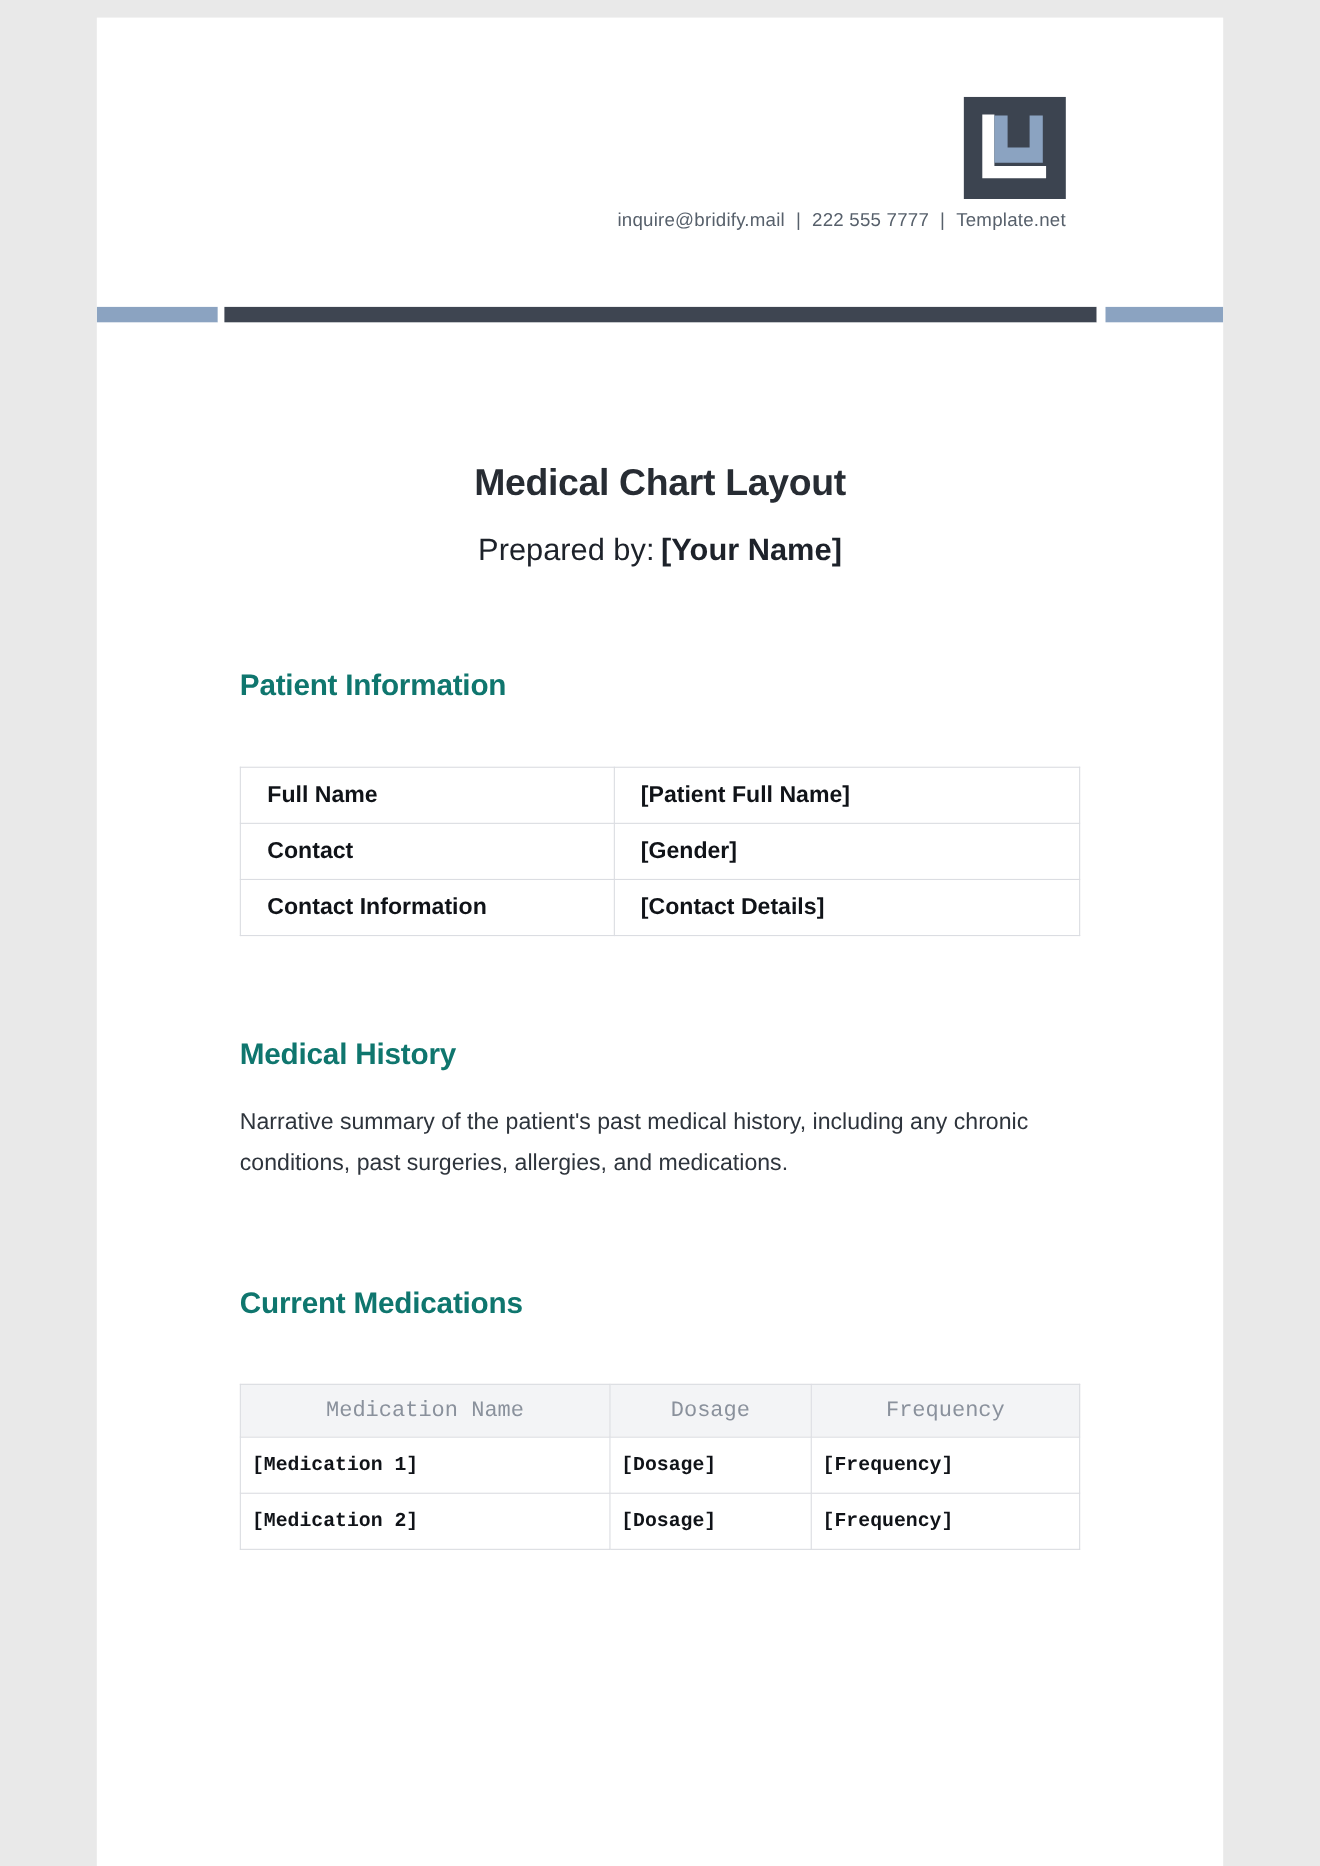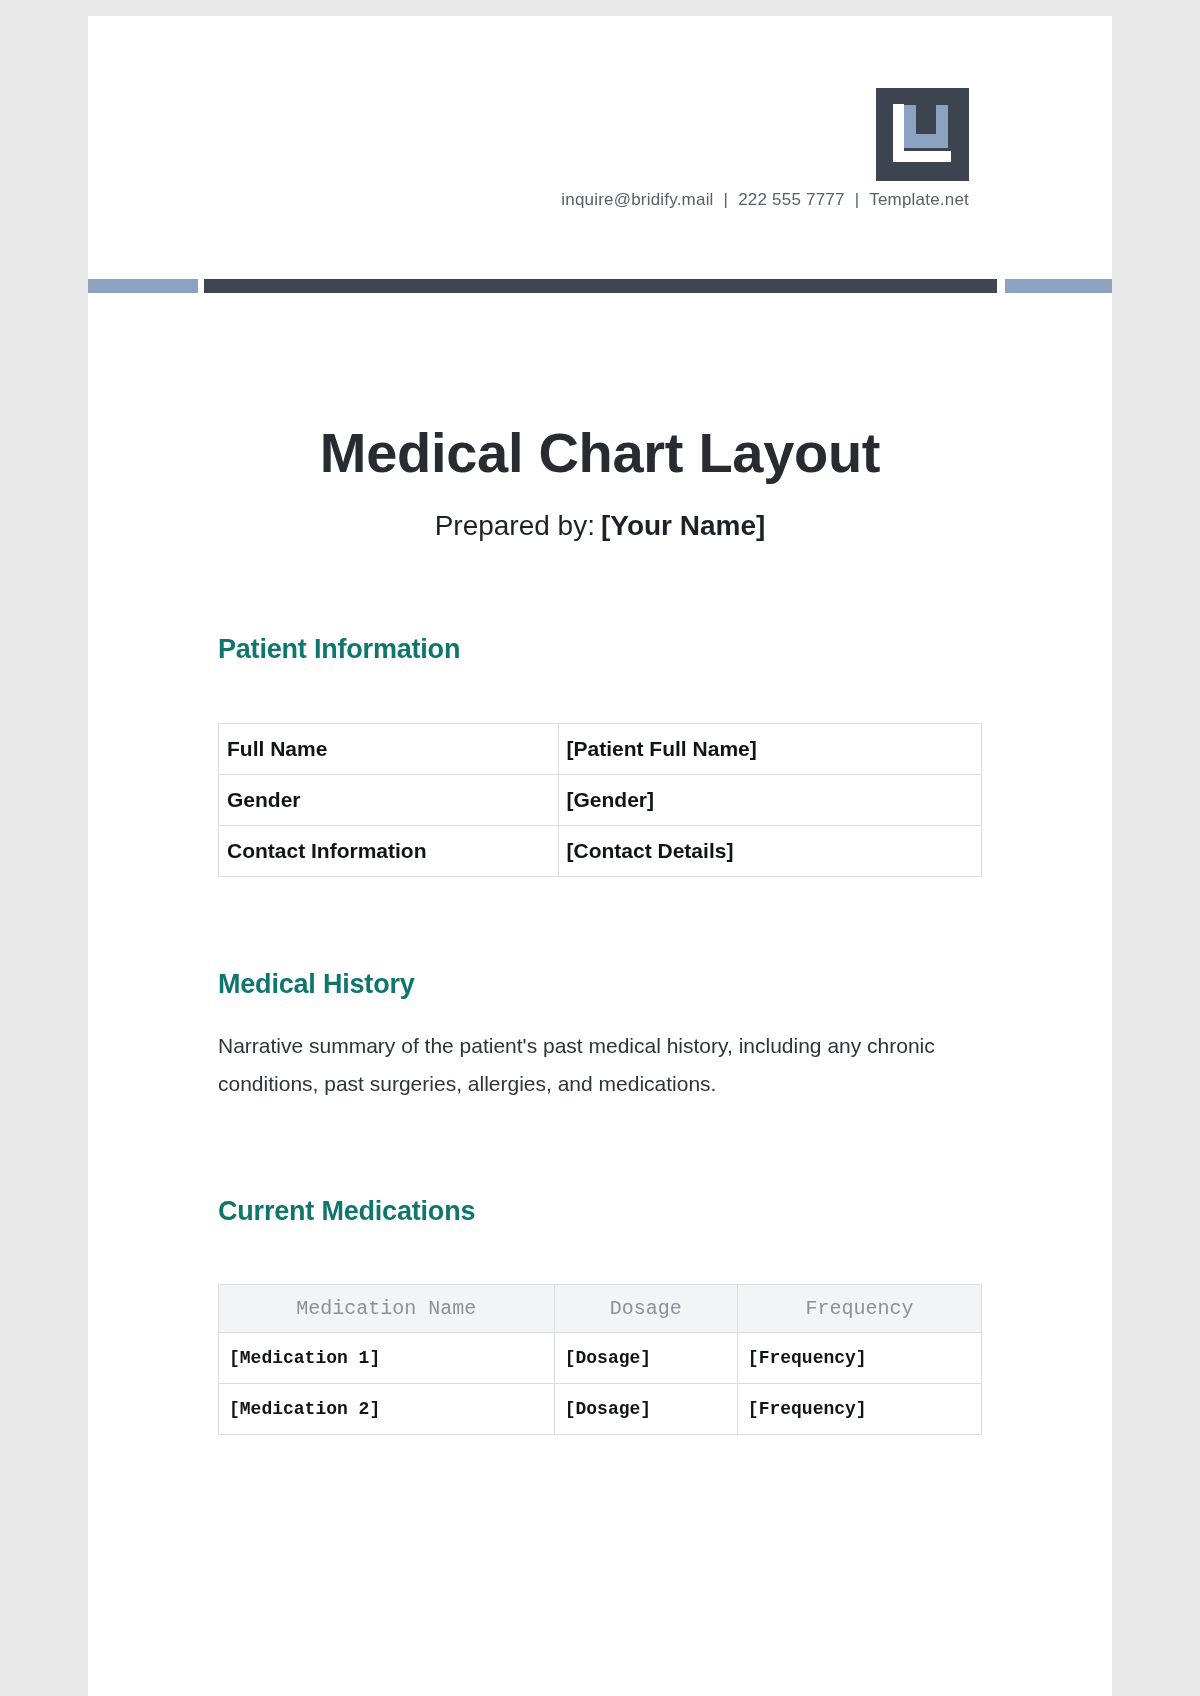--- a/index.html
+++ b/index.html
@@ -38,7 +38,7 @@
   
   .content{padding:0 130px;}
   .doc-title{
-    margin-top:126px;text-align:center;font-size:56px;font-weight:bold;
+    margin-top:126px;text-align:center;font-size:34px;font-weight:bold;
     line-height:1.2;color:var(--title_text);letter-spacing:-.3px;
   }
   .prepared{

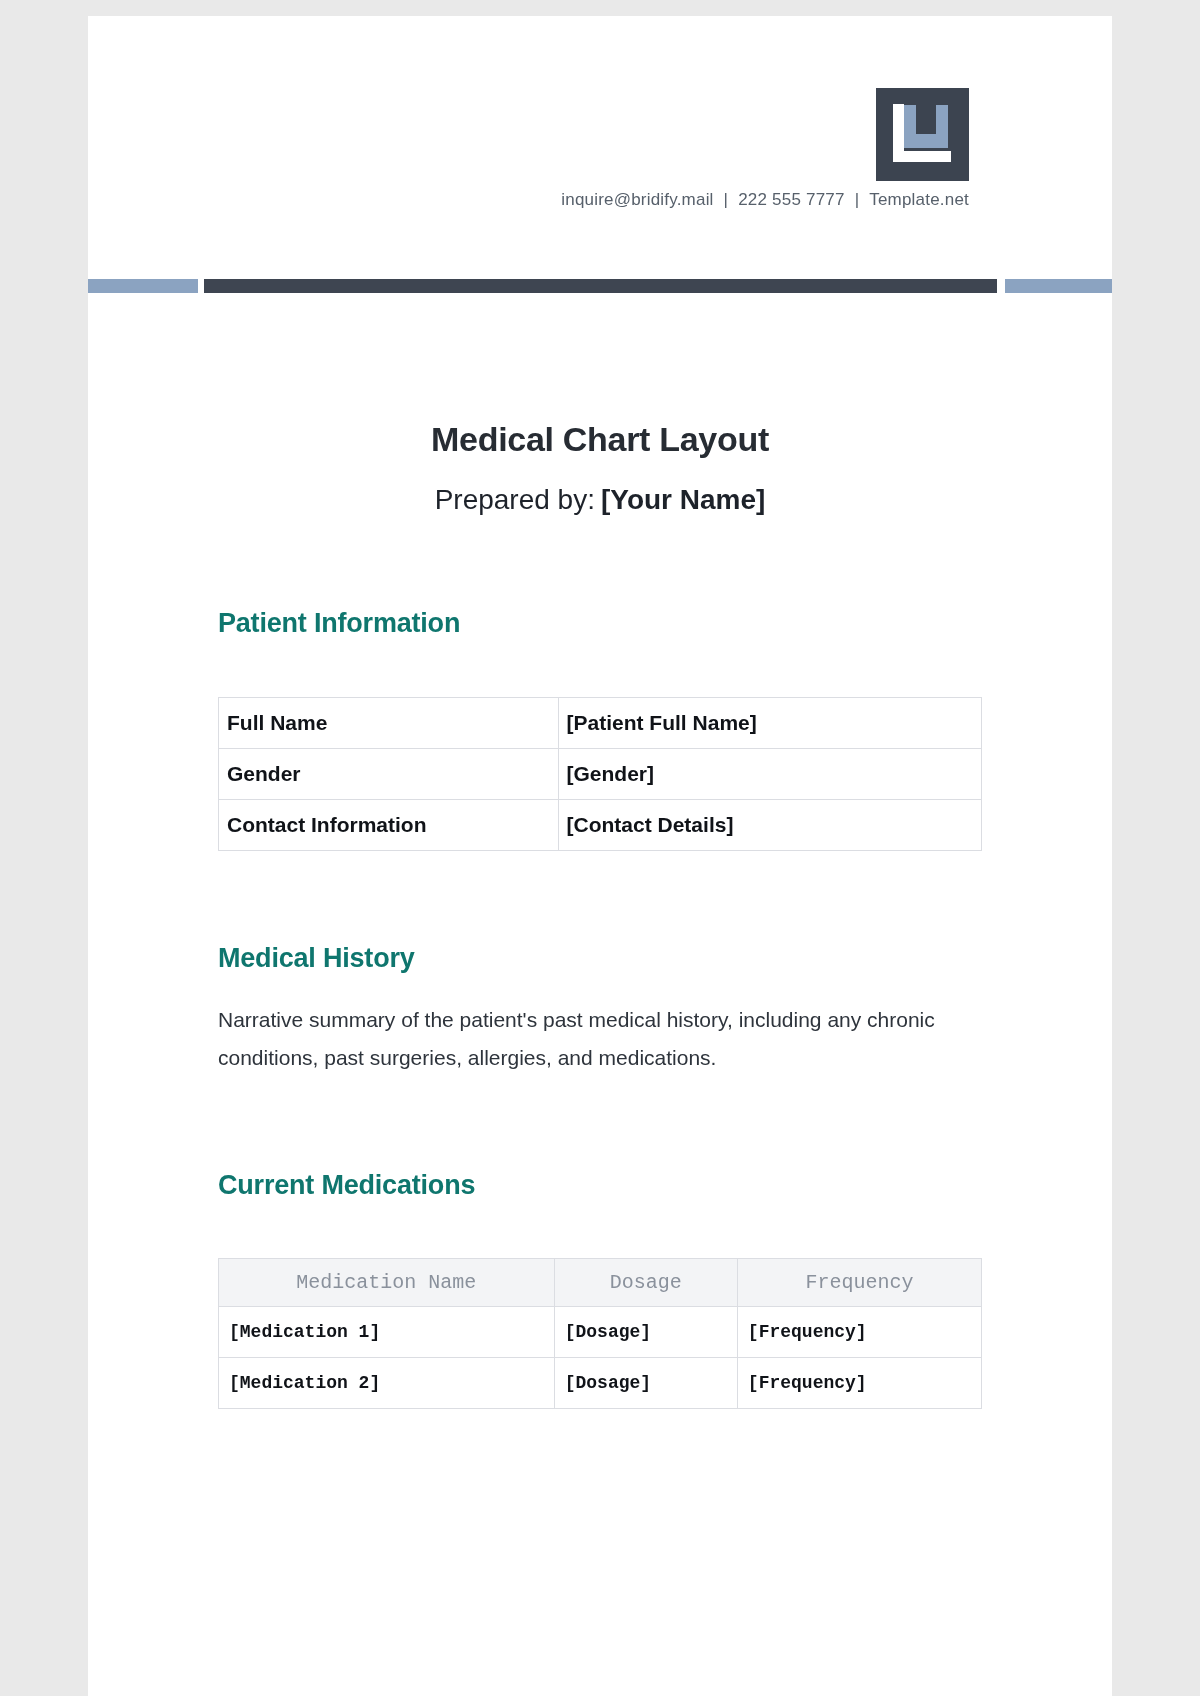--- a/index.html
+++ b/index.html
@@ -57,7 +57,7 @@
   .patient-table td{
     border:1px solid var(--table_border);
     height:51px;font-size:21px;font-weight:bold;color:#101318;
-    padding:0 8px;vertical-align:middle;
+    padding:0 24px;vertical-align:middle;
   }
   .patient-table td.col-label{width:44.5%;}
   

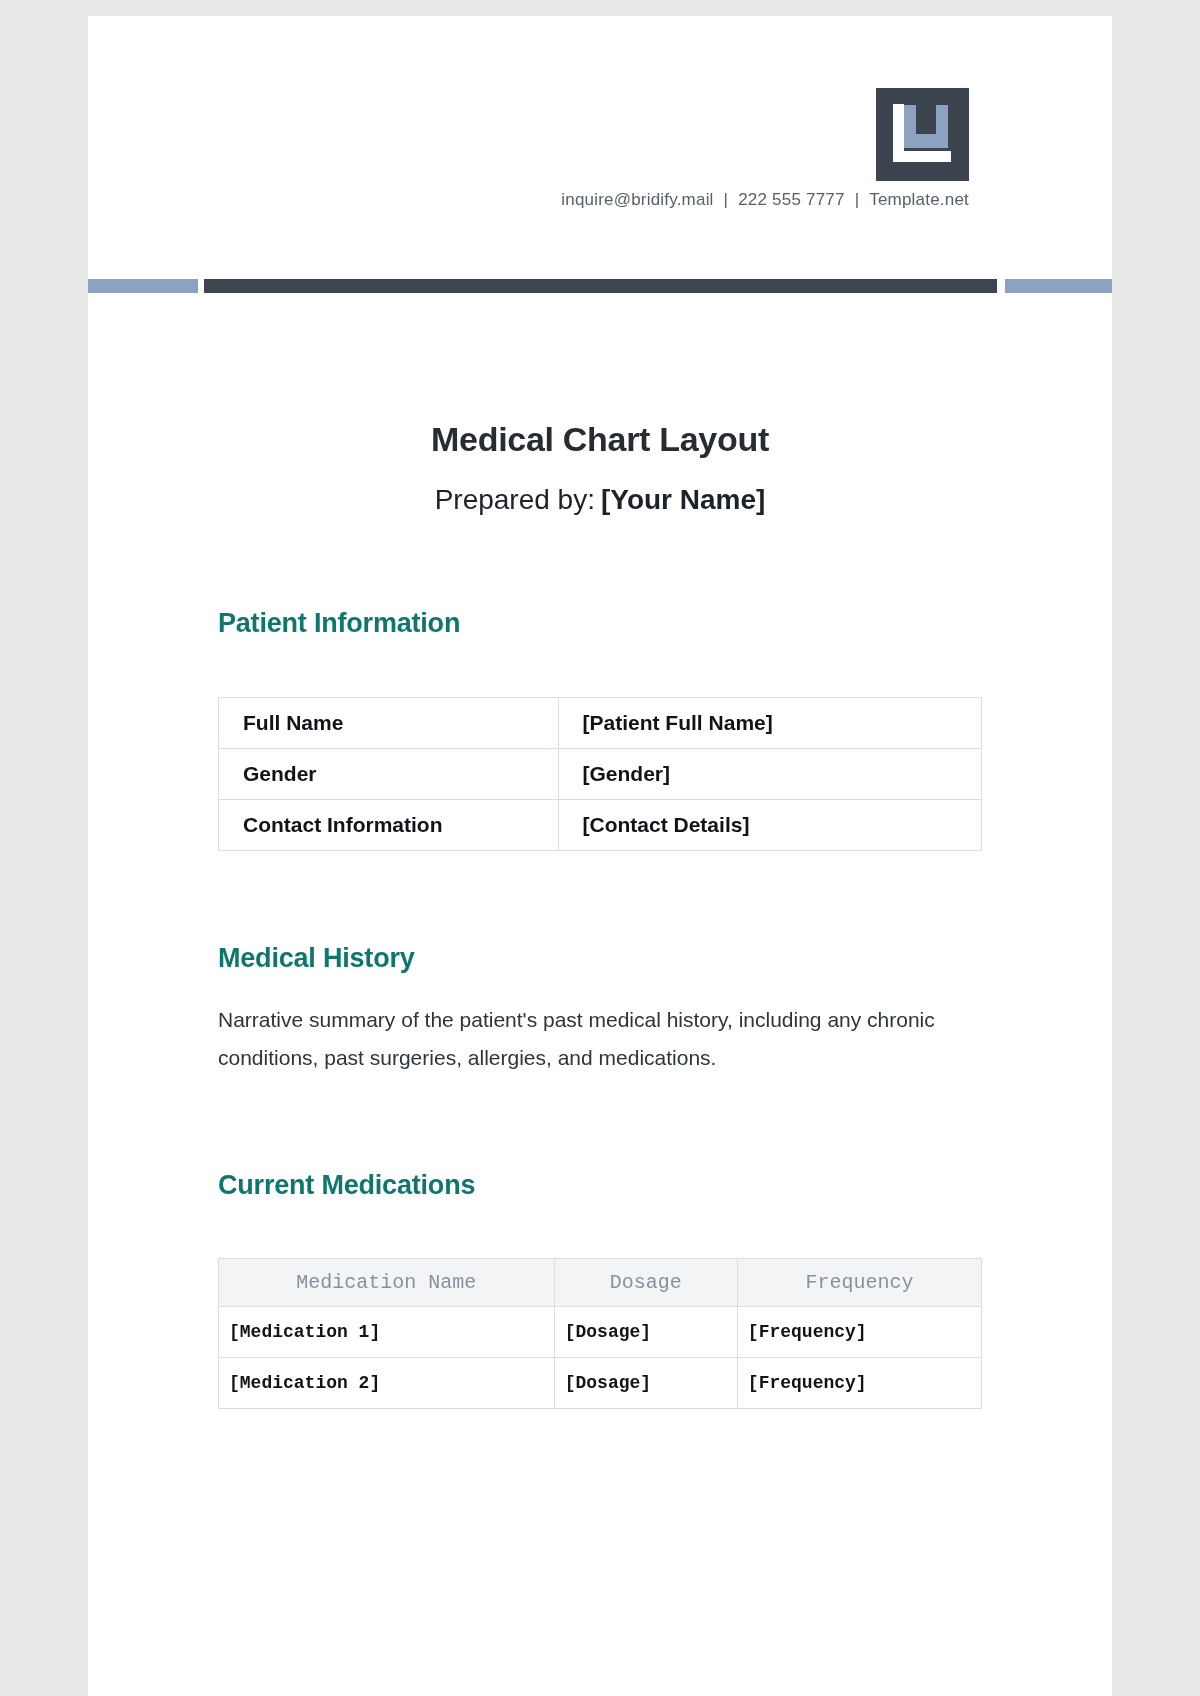--- a/index.html
+++ b/index.html
@@ -122,7 +122,7 @@
           <td>[Patient Full Name]</td>
         </tr>
         <tr>
-          <td class="col-label">Gender</td>
+          <td class="col-label">Contact</td>
           <td>[Gender]</td>
         </tr>
         <tr>

